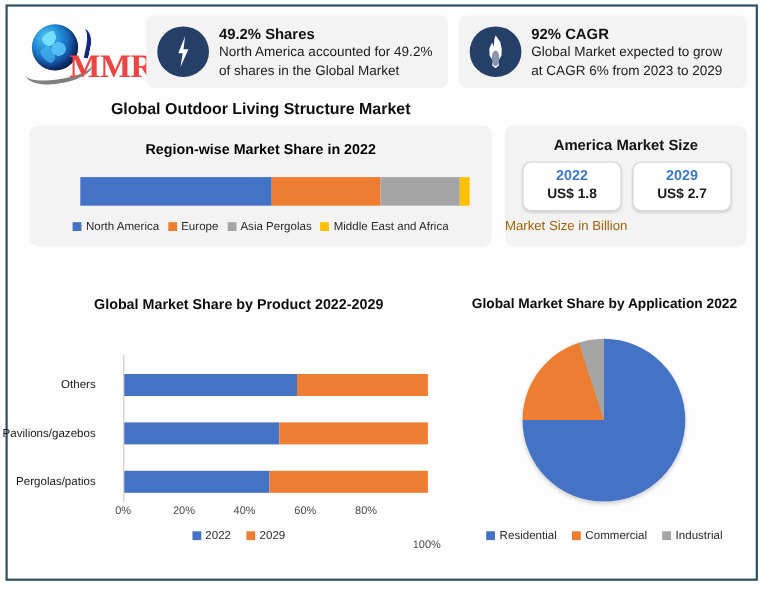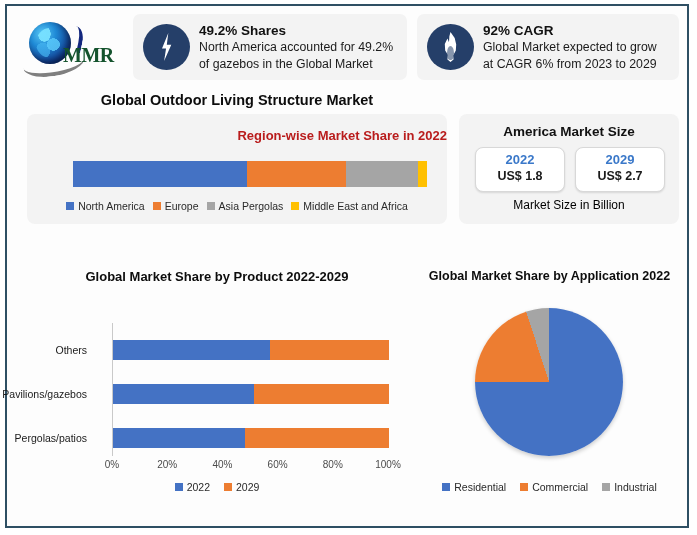--- a/index.html
+++ b/index.html
@@ -30,7 +30,7 @@
   .qtail{position:absolute;left:44px;top:6px;width:12px;height:26px;
      border-right:4px solid #13277e;border-radius:0 60% 0 0;transform:rotate(12deg);}
   .mmr{position:absolute;left:48px;top:26px;font-family:"Liberation Serif", serif;
-     font-weight:bold;font-size:20px;color:#14532d;letter-spacing:-.5px;}
+     font-weight:bold;font-size:30px;color:#ef4444;letter-spacing:-.5px;}
   .stat-card{position:absolute;top:8px;height:66px;background:#f3f3f3;border-radius:7px;}
   #stat-card-1{left:126px;width:274px;}
   #stat-card-2{left:410px;width:262px;}

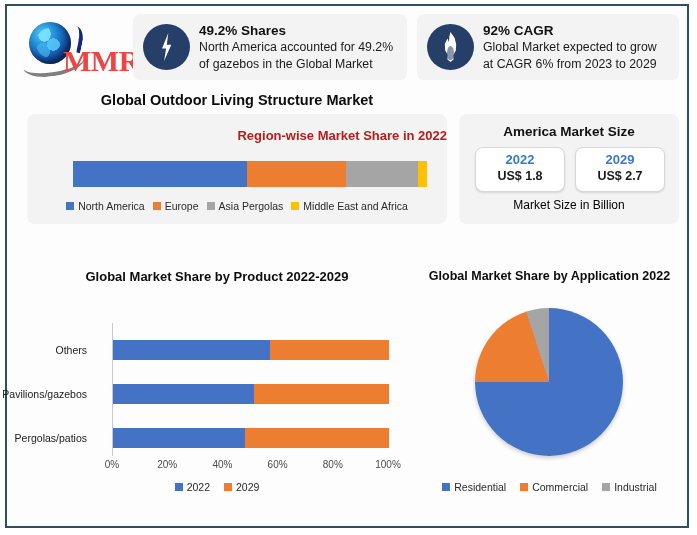--- a/index.html
+++ b/index.html
@@ -119,7 +119,7 @@
       <div class="stat-text">
         <div class="stat-title">49.2% Shares</div>
         <div class="stat-line">North America accounted for 49.2%</div>
-        <div class="stat-line">of gazebos in the Global Market</div>
+        <div class="stat-line">of shares in the Global Market</div>
       </div>
     </div>
 

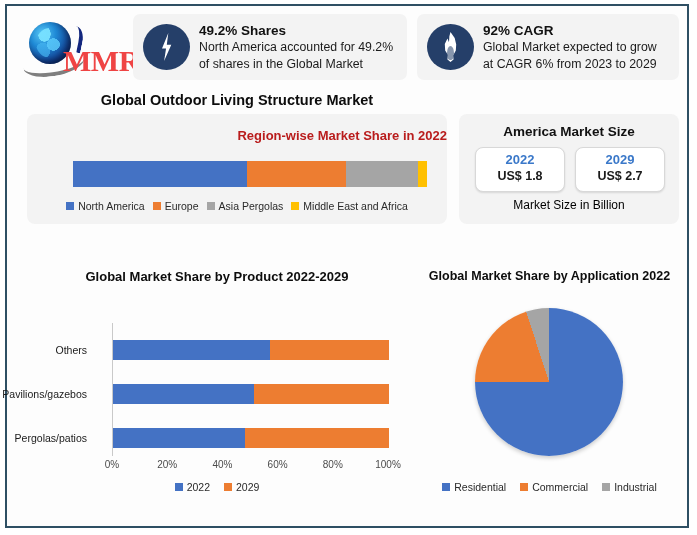--- a/index.html
+++ b/index.html
@@ -51,8 +51,8 @@
   
   #region-panel{position:absolute;left:20px;top:108px;width:420px;height:110px;
      background:#f3f3f3;border-radius:8px;}
-  #region-title{position:absolute;top:14px;left:0;width:420px;text-align:right;
-     font-size:13px;font-weight:bold;color:#b91c1c;}
+  #region-title{position:absolute;top:14px;left:0;width:420px;text-align:center;
+     font-size:13px;font-weight:bold;color:#000000;}
   #region-bar{position:absolute;left:46px;top:47px;width:354px;height:26px;display:flex;}
   #region-bar div{height:100%;}
   #region-legend{position:absolute;left:0;top:86px;width:420px;display:flex;

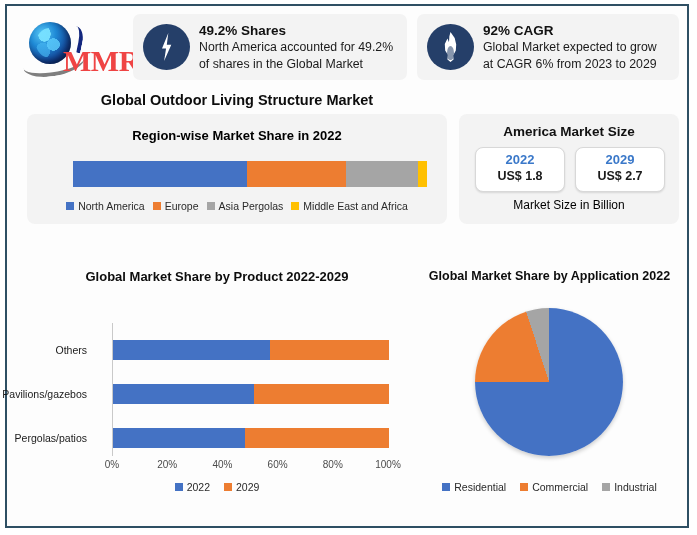--- a/index.html
+++ b/index.html
@@ -71,8 +71,8 @@
   #size-box-2029{left:116px;}
   .size-year{font-size:13px;font-weight:bold;color:#3a78c9;margin-top:4px;}
   .size-val{font-size:12.5px;font-weight:bold;color:#1a1a1a;margin-top:2px;}
-  #size-footer{position:absolute;top:84px;left:0;width:220px;text-align:center;
-     font-size:12px;color:#000000;}
+  #size-footer{position:absolute;top:84px;left:0;width:220px;
+     font-size:12px;color:#a16207;}
   
   #product-chart{position:absolute;left:10px;top:255px;width:400px;height:250px;}
   #product-title{position:absolute;top:8px;left:0;width:400px;text-align:center;

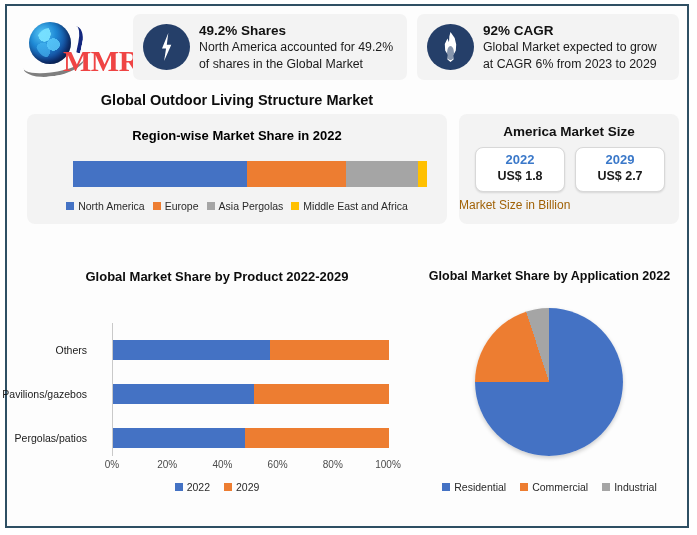--- a/index.html
+++ b/index.html
@@ -203,7 +203,7 @@
         <span class="p-tick" style="left: 40%;">40%</span>
         <span class="p-tick" style="left: 60%;">60%</span>
         <span class="p-tick" style="left: 80%;">80%</span>
-        <span class="p-tick" style="left: 100%;">100%</span>
+        <span class="p-tick" style="left: 100%; margin-top: 31px;">100%</span>
       </div>
     <div id="product-legend">
         <span class="lg">

